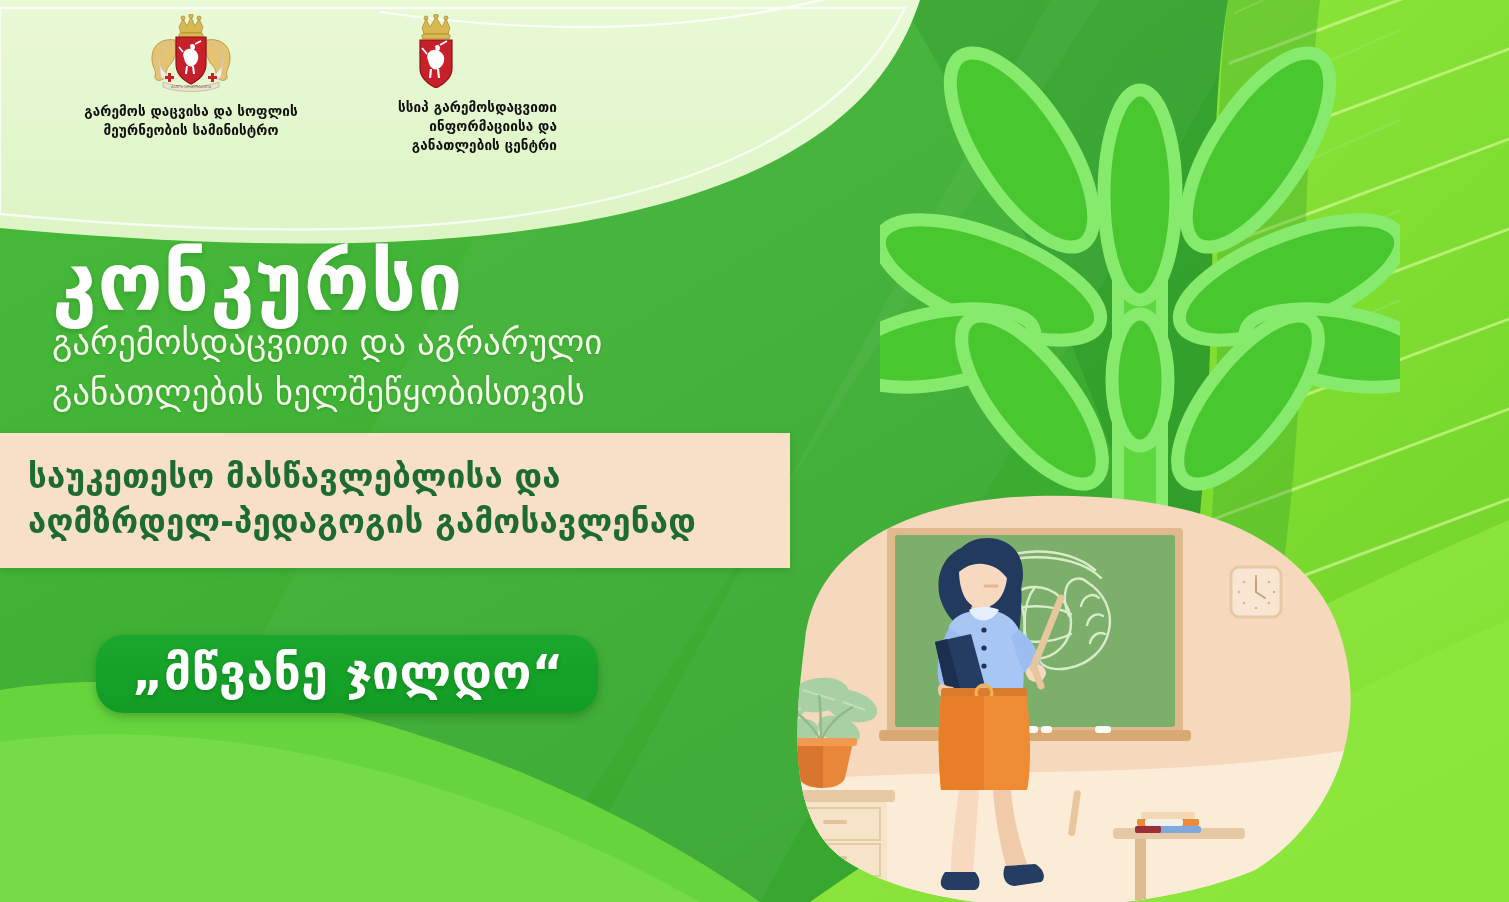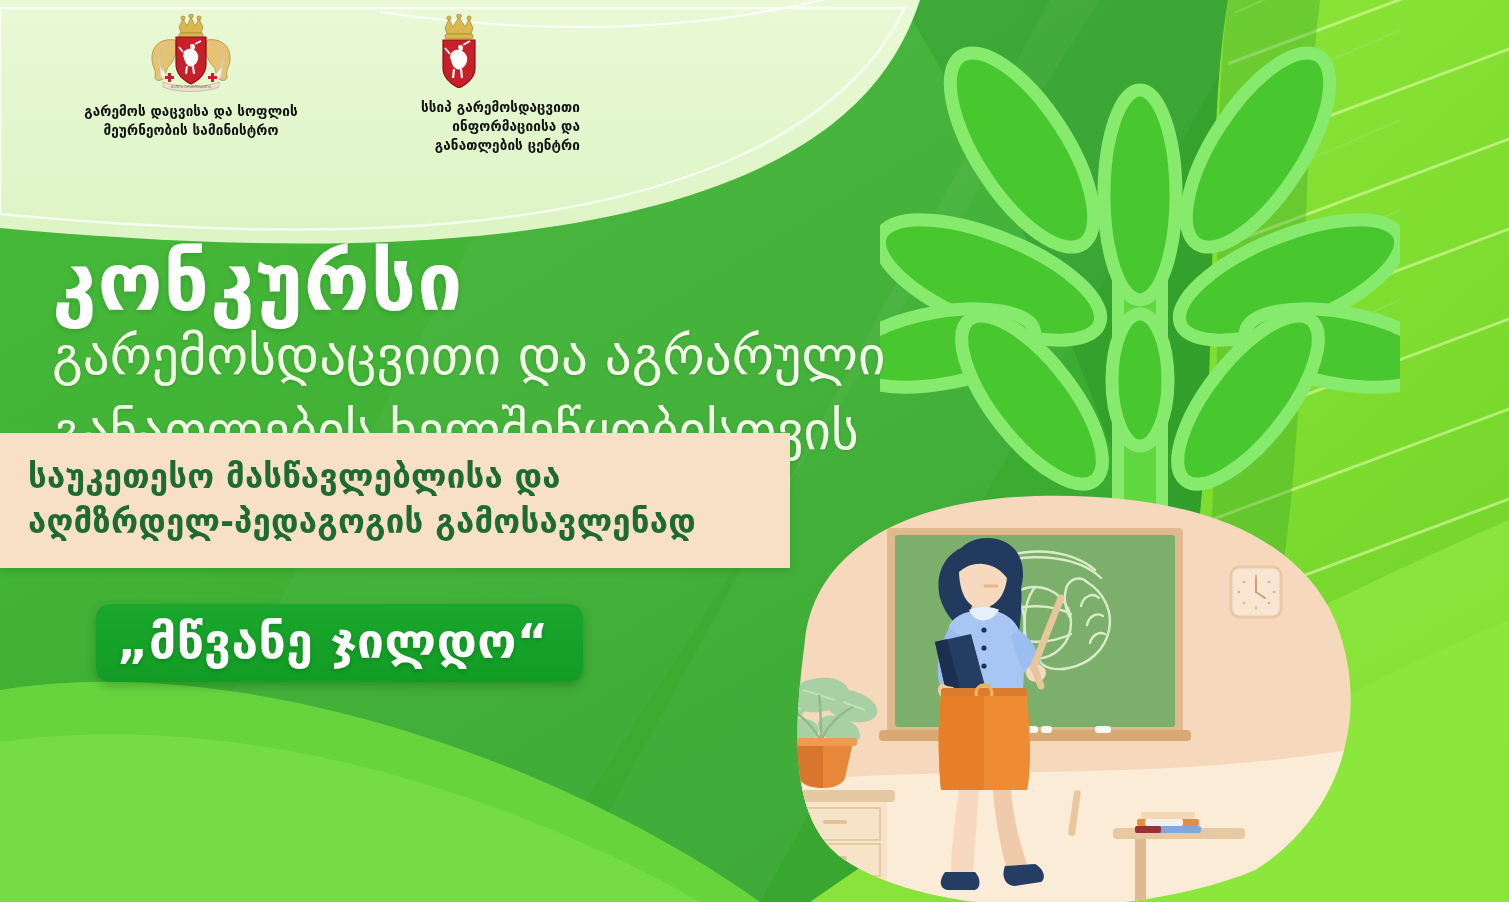--- a/index.html
+++ b/index.html
@@ -24,7 +24,7 @@
     z-index:6;
     display:flex; align-items:flex-start;
     padding:14px 0 0 46px;
-    gap:75px;
+    gap:52px;
   }
   .org{ display:flex; flex-direction:column; align-items:center; }
   .org.ministry{ width:290px; }

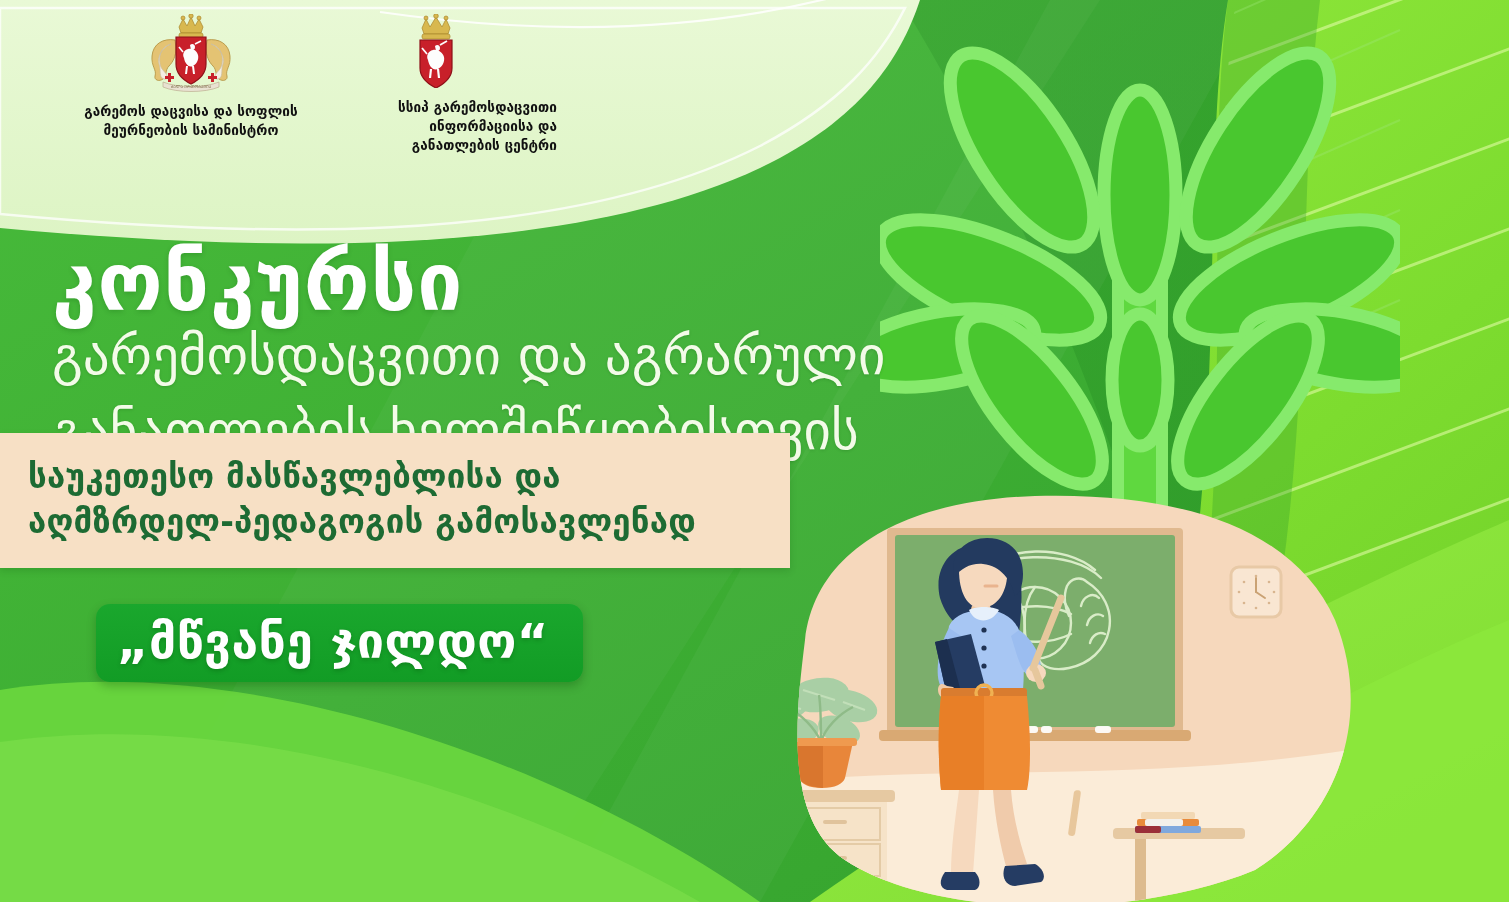--- a/index.html
+++ b/index.html
@@ -47,7 +47,7 @@
   }
   .subtitle{
     position:absolute; left:52px; top:318px; z-index:7;
-    font-size:53px; color:#f3fbe8; line-height:1.42;
+    font-size:35px; color:#f3fbe8; line-height:1.42;
     white-space:pre-line; font-weight:400;
     text-shadow:0 1px 3px rgba(0,60,0,.18);
   }

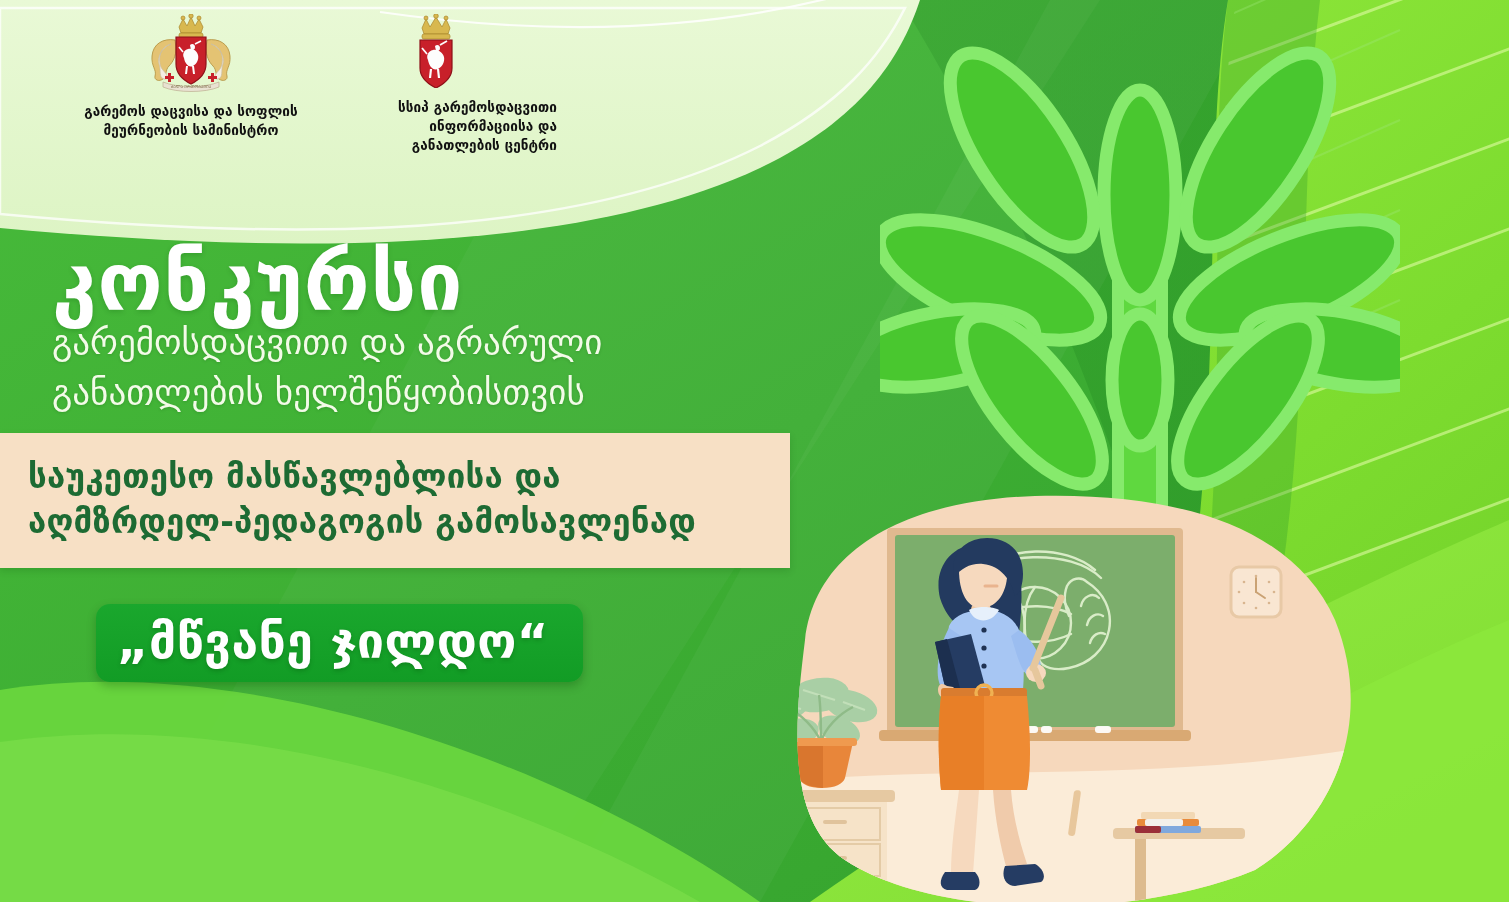--- a/index.html
+++ b/index.html
@@ -62,10 +62,10 @@
     line-height:1.35; white-space:pre-line; letter-spacing:.2px;
   }
   .badge{
-    position:absolute; left:96px; top:604px; z-index:7;
-    padding:13px 34px 17px 21px;
+    position:absolute; left:96px; top:635px; z-index:7;
+    padding:13px 34px 17px 36px;
     background:linear-gradient(180deg,#1aa72d 0%,#129c25 100%);
-    border-radius:14px;
+    border-radius:27px;
     box-shadow:0 4px 10px rgba(0,60,0,.28);
   }
   .badge-text{

